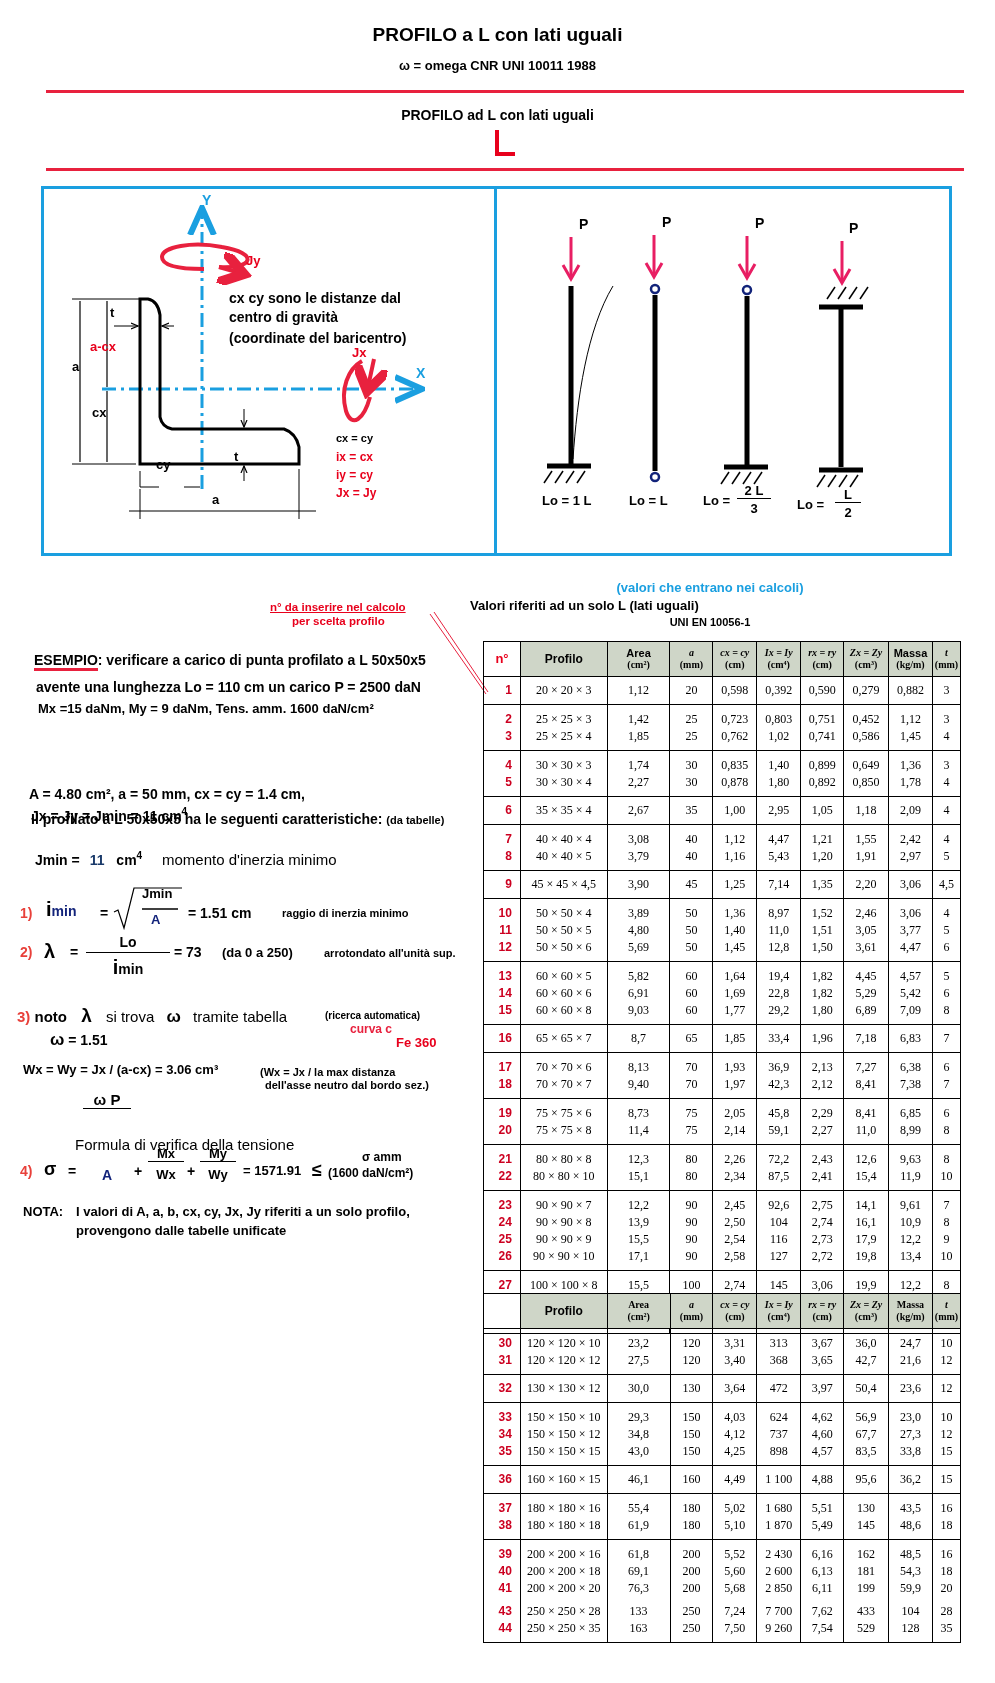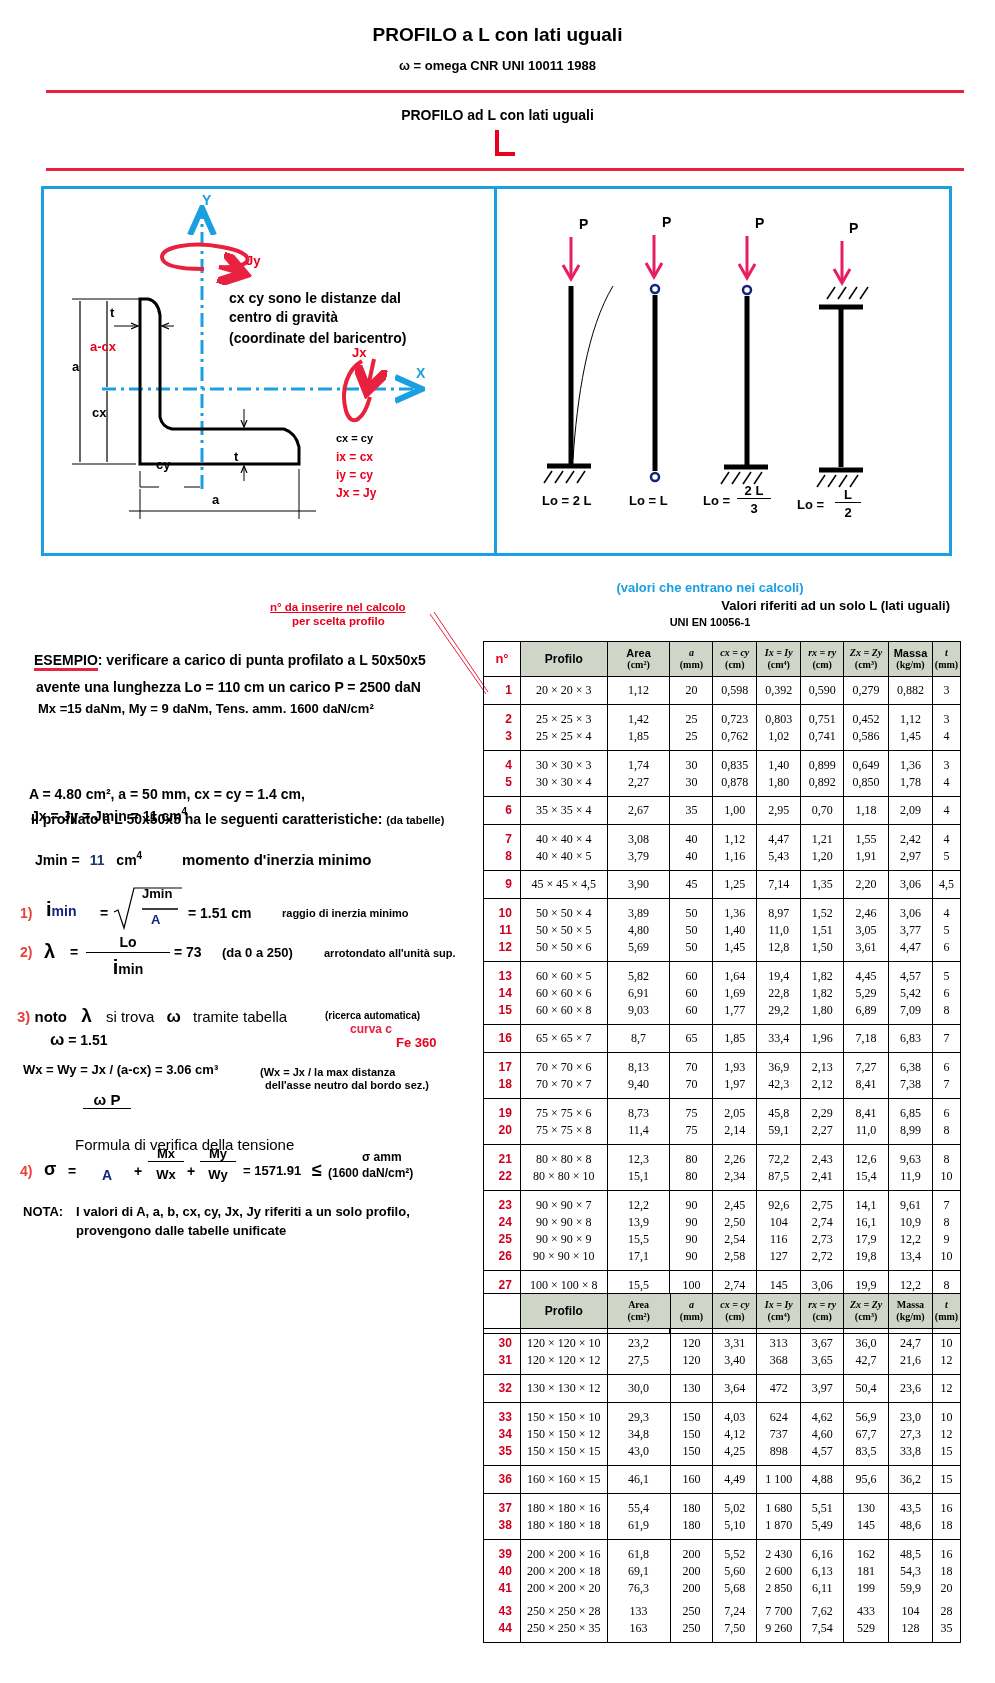--- a/index.html
+++ b/index.html
@@ -164,7 +164,7 @@
   <div class="abs b" style="left:165px; top:25px; font-size:14px;">P</div>
   <div class="abs b" style="left:258px; top:26px; font-size:14px;">P</div>
   <div class="abs b" style="left:352px; top:31px; font-size:14px;">P</div>
-  <div class="abs b" style="left:45px; top:304px; font-size:13px;">Lo = 2 L</div>
+  <div class="abs b" style="left:45px; top:304px; font-size:13px;">Lo = 1 L</div>
   <div class="abs b" style="left:132px; top:304px; font-size:13px;">Lo = L</div>
   <div class="abs b" style="left:206px; top:304px; font-size:13px;">Lo =</div>
   <div class="abs b" style="left:240px; top:294px; width:34px; text-align:center; font-size:13px; border-bottom:1.5px solid #000;">2  L</div>

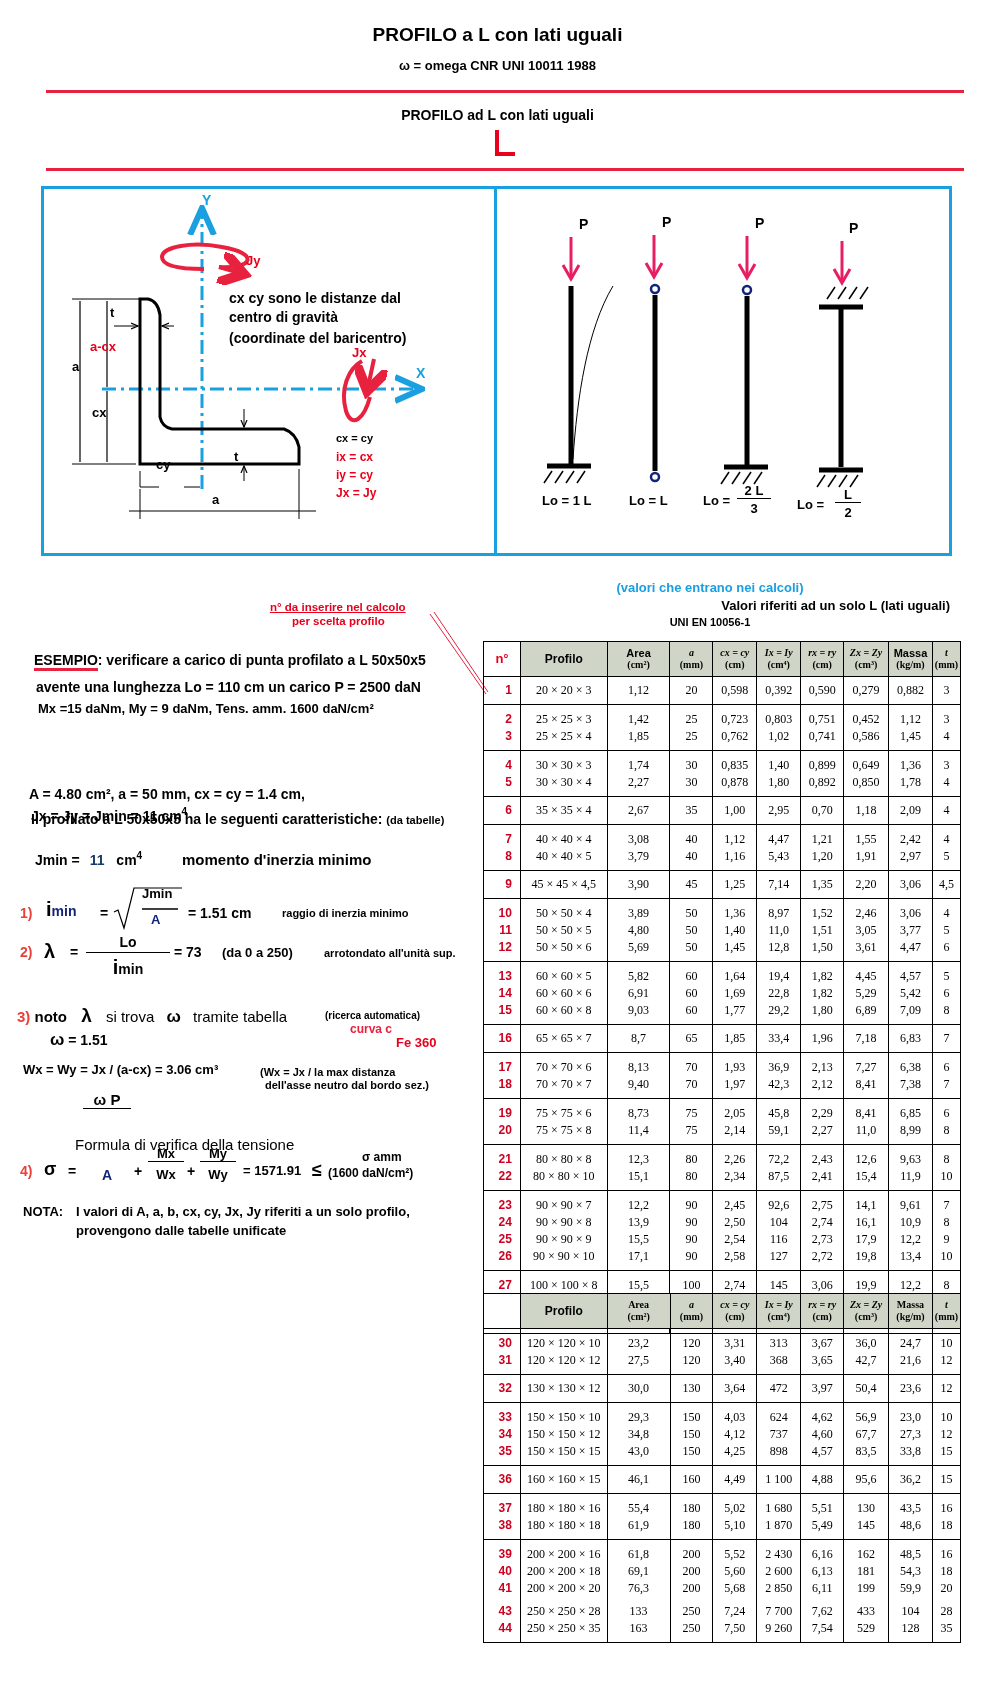--- a/index.html
+++ b/index.html
@@ -265,7 +265,7 @@
 <div class="abs b" style="left:76px; top:1223px; font-size:13px;">provengono dalle  tabelle unificate</div>
 
 <div class="abs b blue" style="left:470px; width:480px; text-align:center; top:580px; font-size:13px;">(valori che entrano nei calcoli)</div>
-<div class="abs b" style="left:470px; width:480px; text-align:right; top:598px; font-size:13px;">Valori riferiti ad un solo L  (lati uguali)</div>
+<div class="abs b" style="left:470px; width:480px; text-align:left; top:598px; font-size:13px;">Valori riferiti ad un solo L  (lati uguali)</div>
 <div class="abs b" style="left:470px; width:480px; text-align:center; top:616px; font-size:11px;">UNI EN 10056-1</div>
 
 <table class="prof abs" id="tbl1" style="left:483px; top:641px; width:478px;">

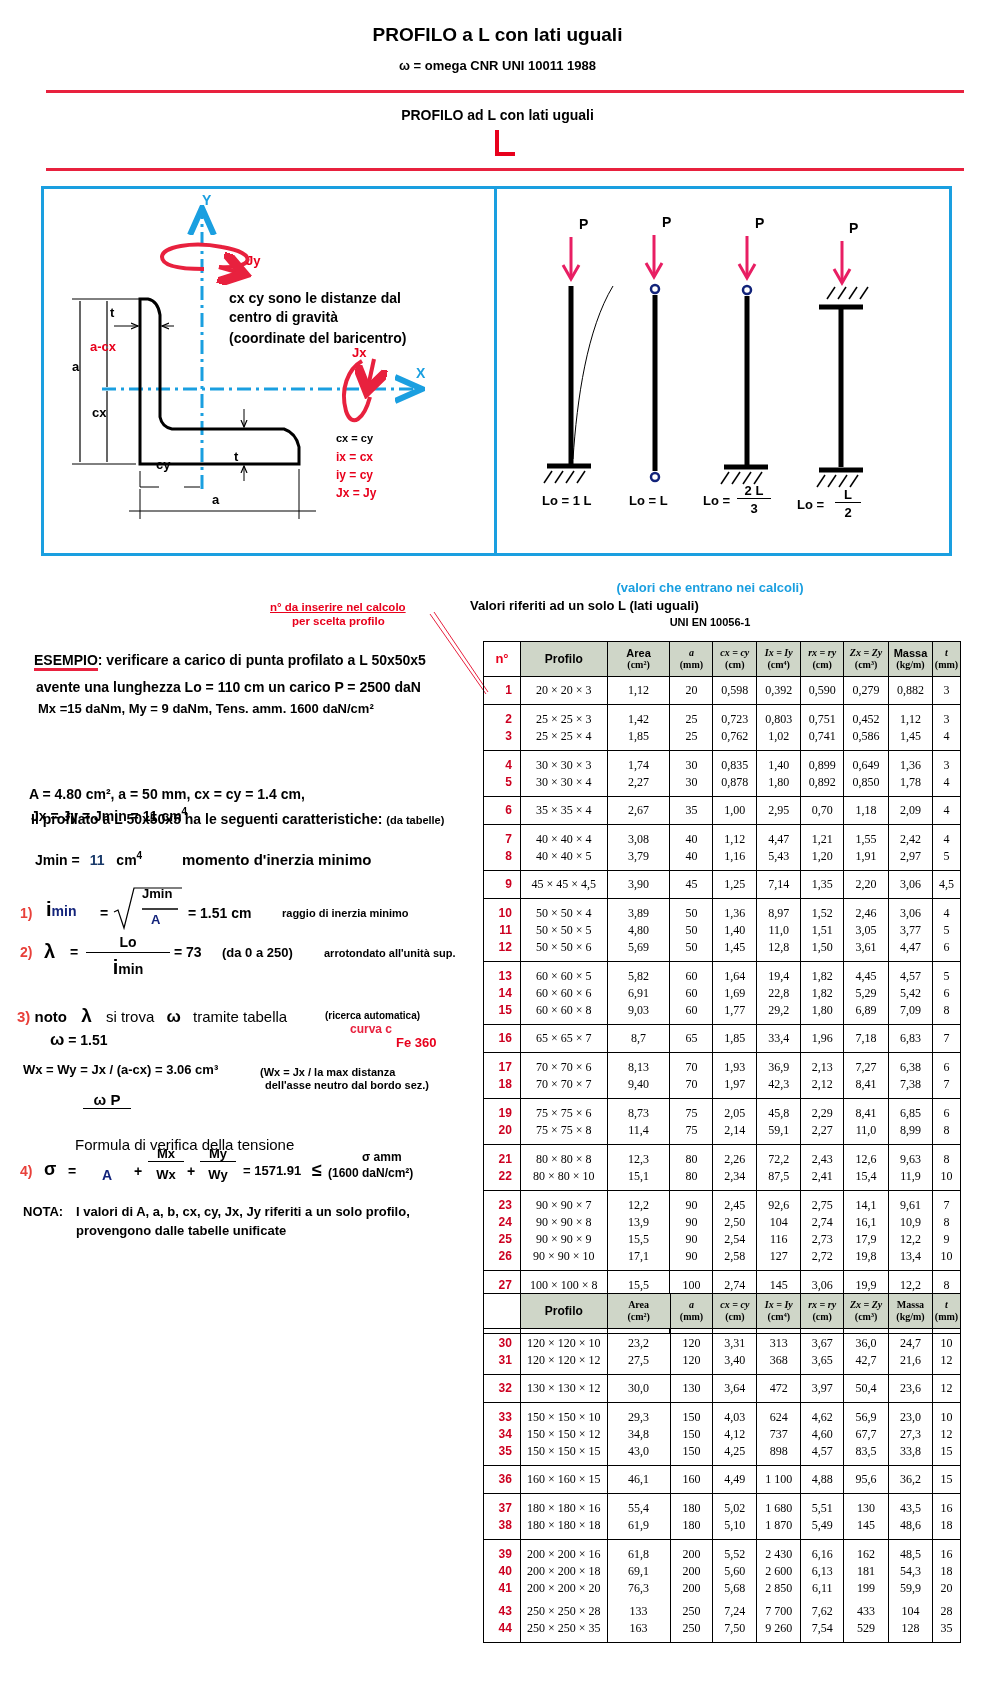--- a/index.html
+++ b/index.html
@@ -387,7 +387,7 @@
         <td>35</td>
         <td>1,00</td>
         <td>2,95</td>
-        <td>0,70</td>
+        <td>1,05</td>
         <td>1,18</td>
         <td>2,09</td>
         <td>4</td>

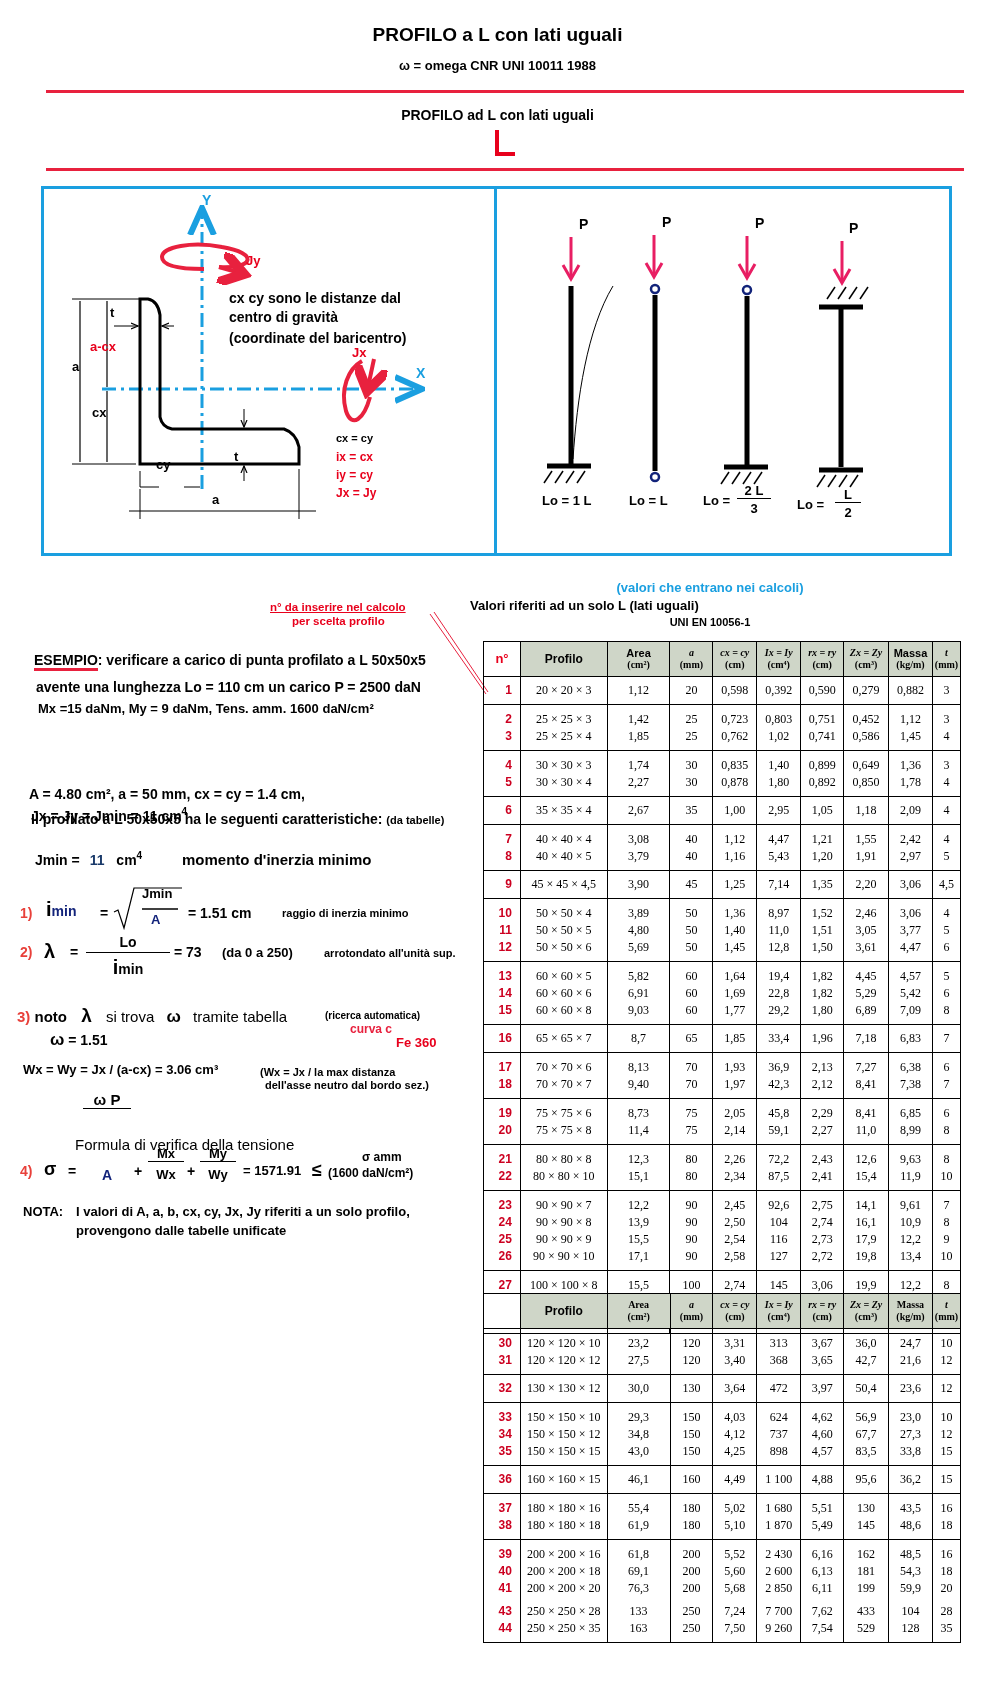--- a/index.html
+++ b/index.html
@@ -200,7 +200,7 @@
   <span>Jmin =</span>
   <span style="color:#1a3a6a; margin-left:6px;">11</span>
   <span style="margin-left:8px;">cm</span><sup style="font-size:10px;">4</sup>
-  <span style="margin-left:36px; font-weight:bold; font-size:15px;">momento d'inerzia minimo</span>
+  <span style="margin-left:16px; font-weight:normal; font-size:15px;">momento d'inerzia minimo</span>
 </div>
 
 <div class="abs b red2" style="left:20px; top:905px; font-size:14px;">1)</div>

